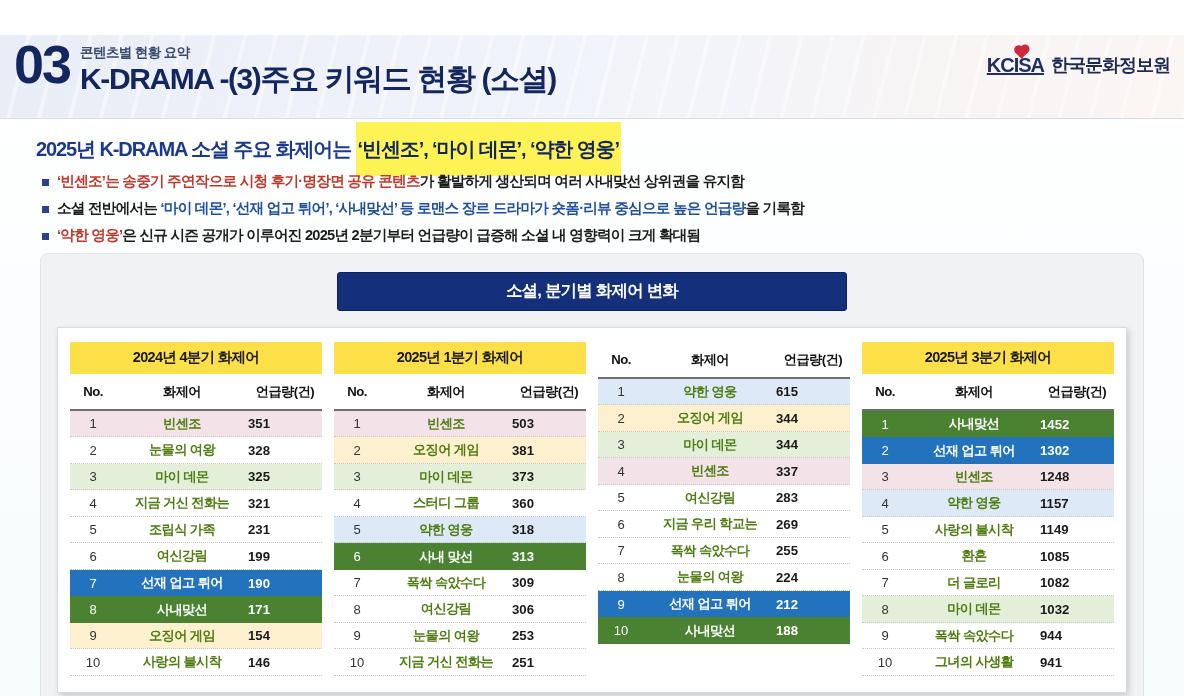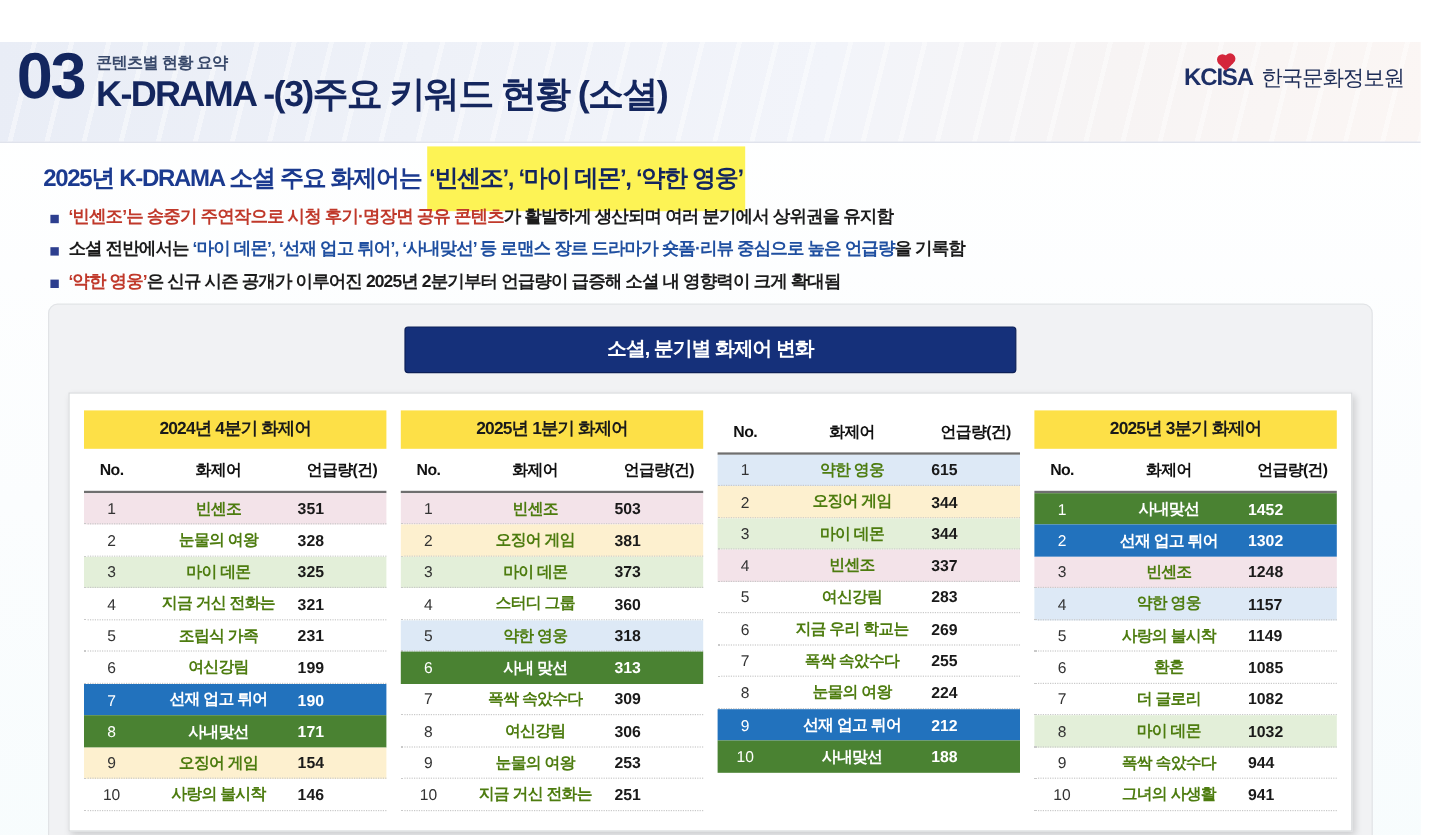--- a/index.html
+++ b/index.html
@@ -58,6 +58,7 @@
     position: relative;
     font-size: 20px; font-weight: 900; color: #1d2f66;
     letter-spacing: -1px;
+    text-decoration: underline;
   }
   .kcisa-heart {
     position: absolute; left: 30px; top: -6px;

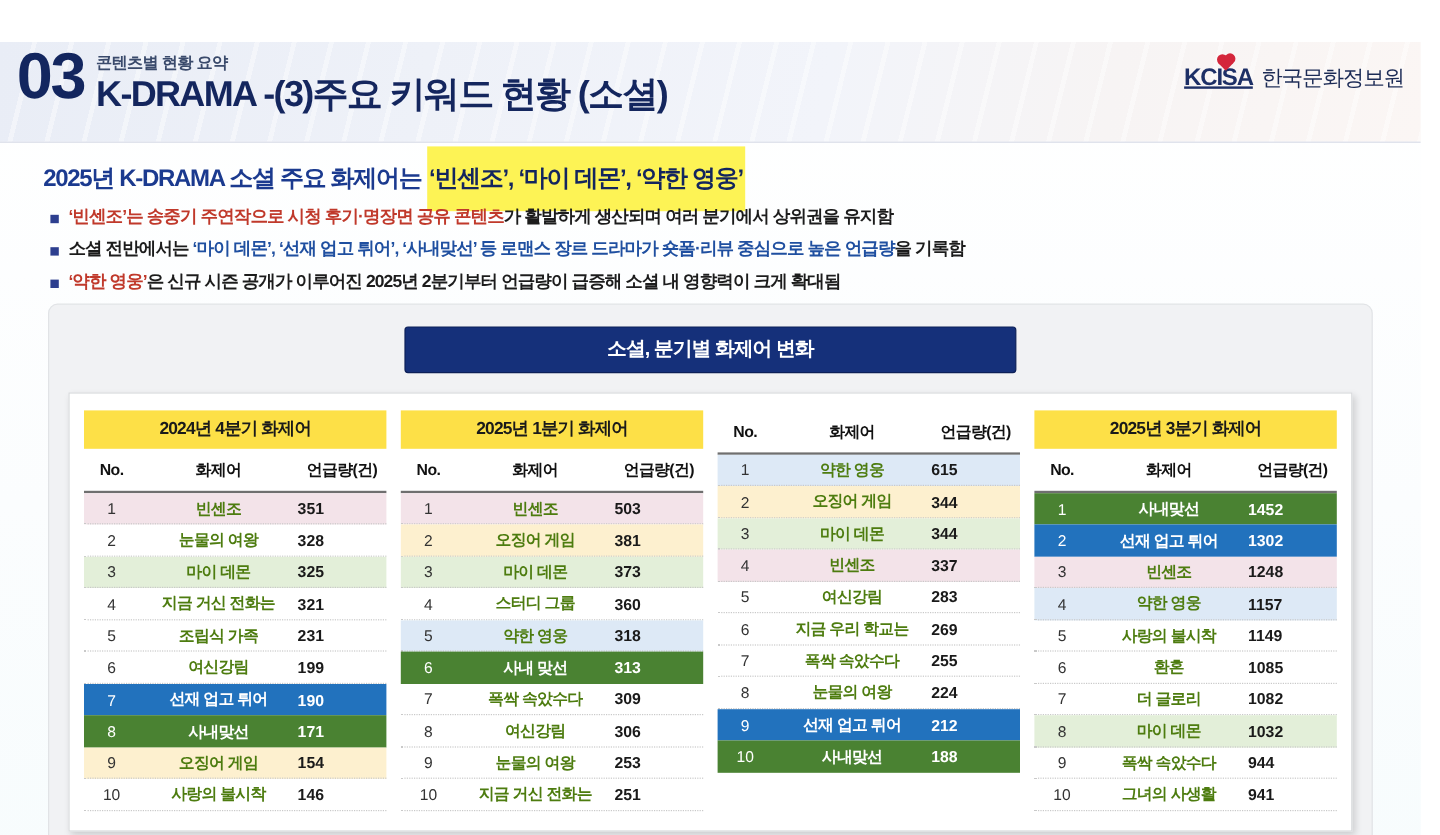--- a/index.html
+++ b/index.html
@@ -71,7 +71,7 @@
   .kcisa-heart::before { top:-4.5px; left:0; }
   .kcisa-heart::after  { top:0; left:4.5px; }
   .kcisa-kr {
-    font-size: 18px; font-weight: 400; color: #1b2a55; letter-spacing: -1px;
+    font-size: 18px; font-weight: 700; color: #1b2a55; letter-spacing: -1px;
   }
 
   

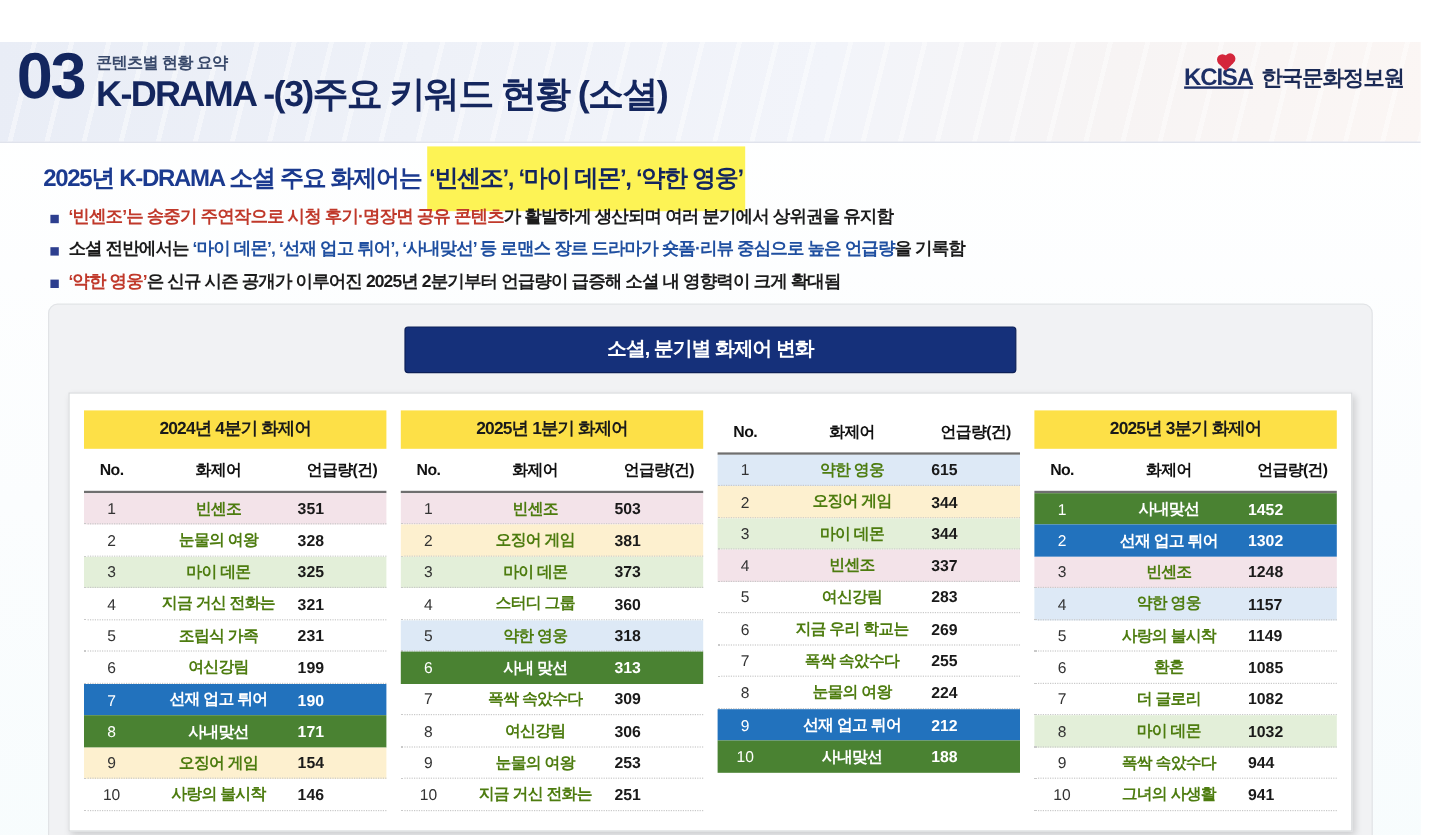--- a/index.html
+++ b/index.html
@@ -212,7 +212,7 @@
     <div class="bullets">
       <div class="bullet">
         <span class="bdot"></span>
-        <span class="btext"><span class="rd">‘빈센조’</span><span class="rd">는 송중기 주연작으로 시청 후기·명장면 공유 콘텐츠</span><span>가 활발하게 생산되며 여러 분기에서 상위권을 유지함</span></span>
+        <span class="btext"><span class="rd">‘빈센조’</span><span class="rd">는 송중기 주연작으로 시청 후기·명장면 공유 콘텐츠</span><span>가 활발하게 생산되며 여러 사내맞선 상위권을 유지함</span></span>
       </div>
       <div class="bullet">
         <span class="bdot"></span>

